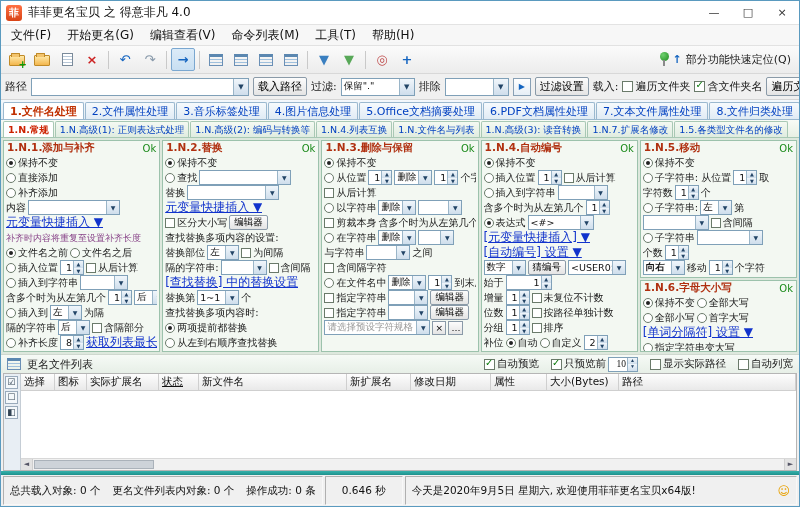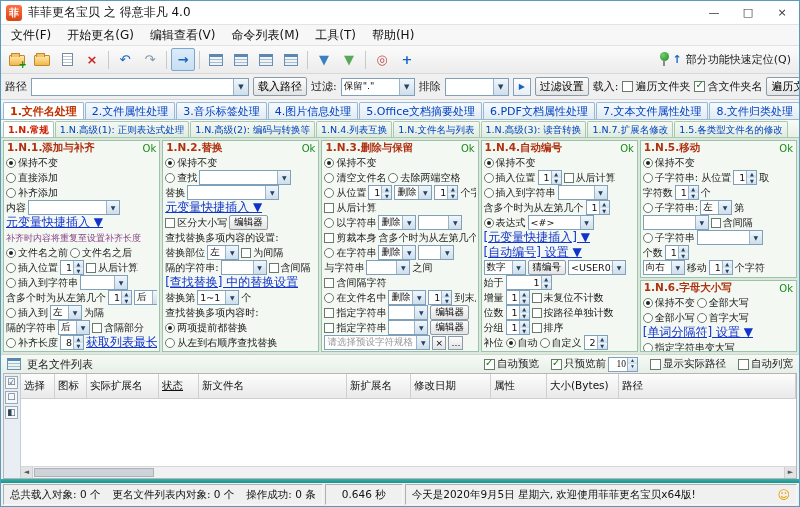--- a/index.html
+++ b/index.html
@@ -484,16 +484,6 @@
             <div class="prow">
               <label class="opt">
                 <span class="radio"></span>
-                <span class="lbl">清空文件名</span>
-              </label>
-              <label class="opt">
-                <span class="radio"></span>
-                <span class="lbl">去除两端空格</span>
-              </label>
-            </div>
-            <div class="prow">
-              <label class="opt">
-                <span class="radio"></span>
                 <span class="lbl">从位置</span>
               </label>
               <div class="spin">

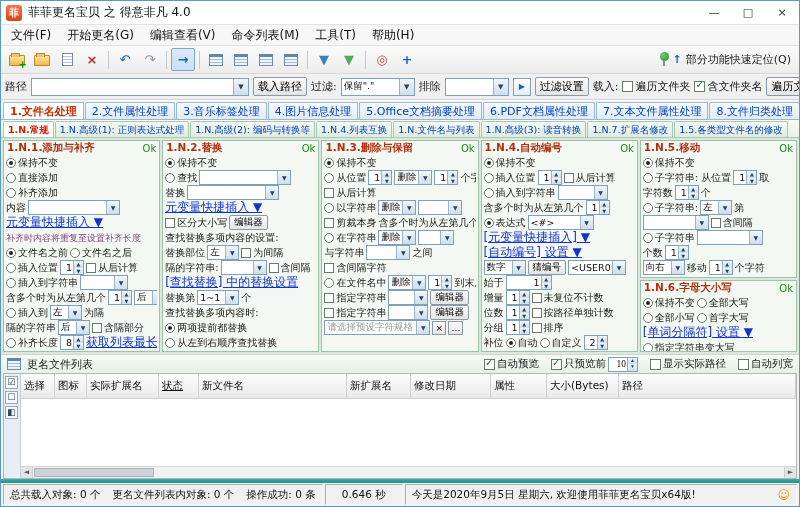--- a/index.html
+++ b/index.html
@@ -842,7 +842,7 @@
               </div>
             </div>
             <div class="prow">
-              <div class="combo" style="width: 42px;">
+              <div class="combo" style="width: 42px; font-weight: bold;">
                 <span class="cval">向右</span>
                 <span class="cbtn">▼</span>
               </div>

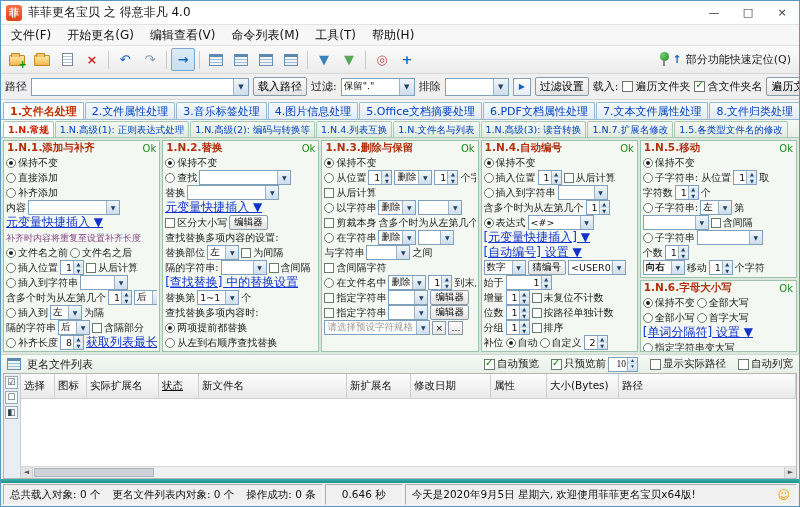--- a/index.html
+++ b/index.html
@@ -92,7 +92,7 @@
   .side{width:17px;flex:none;background:#e8eef4;border-right:1px solid #c5cdd5;display:flex;flex-direction:column;gap:2px;padding:2px 1px}
   .sbtn{width:13px;height:13px;border:1px solid #99aabb;background:#f4f8fb;font-size:9px;line-height:11px;text-align:center;color:#334455;padding:0}
   .tmain{flex:1;display:flex;flex-direction:column;min-width:0}
-  .thead{display:flex;height:25px;flex:none;overflow:hidden}
+  .thead{display:flex;height:17px;flex:none;overflow:hidden}
   .th{border-right:1px solid #cfcfcf;border-bottom:1px solid #cfcfcf;background: linear-gradient(#fdfdfd,#e9e9e9);font-size:10.5px;display:flex;align-items:center;padding:0 3px;white-space:nowrap;overflow:hidden;flex:none}
   .tbody{flex:1;background:#fff}
   .hscroll{height:12px;flex:none;background:#f1f1f1;border-top:1px solid #d8d8d8;display:flex;align-items:center}

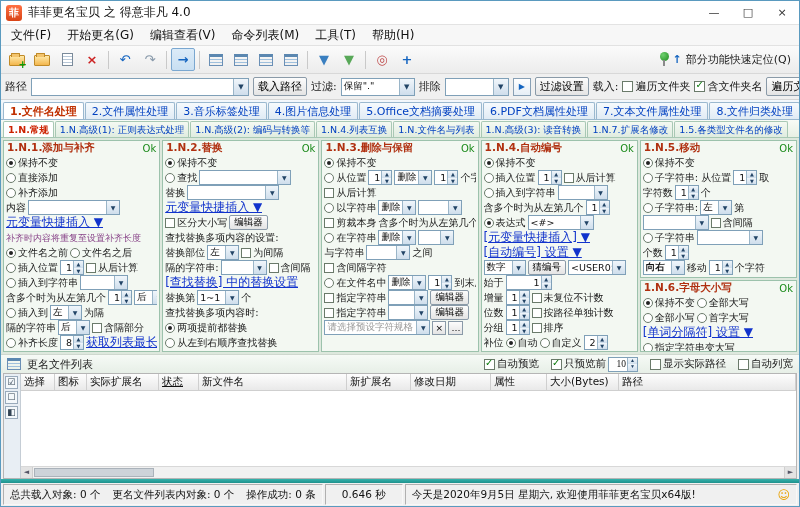--- a/index.html
+++ b/index.html
@@ -104,7 +104,7 @@
   .splitter{height:4px;flex:none;background:linear-gradient(#35b2ac,#1f918c)}
 
   
-  .statusbar{height:23px;flex:none;display:flex;align-items:stretch;gap:2px;padding:1px 2px;background:#f0f0f0;font-size:10.5px;white-space:nowrap;overflow:hidden}
+  .statusbar{height:31px;flex:none;display:flex;align-items:stretch;gap:2px;padding:1px 2px;background:#f0f0f0;font-size:10.5px;white-space:nowrap;overflow:hidden}
   .sseg{display:flex;align-items:center;gap:12px;padding:0 6px;border:1px solid;border-color:#b0b0b0 #f8f8f8 #f8f8f8 #b0b0b0;overflow:hidden}
   .seg-time{width:78px;justify-content:center;flex:none}
   .seg-date{flex:1}

